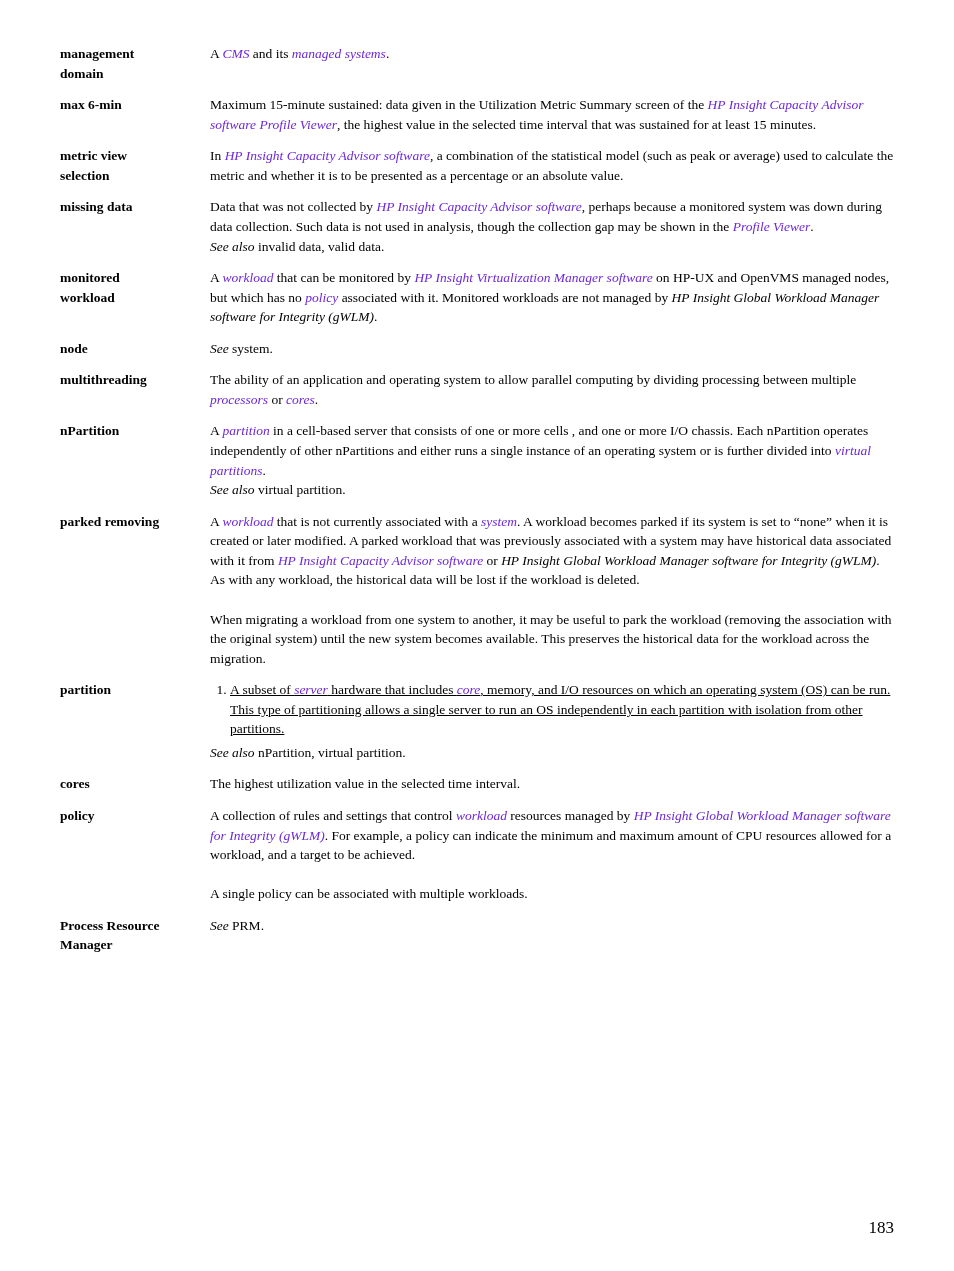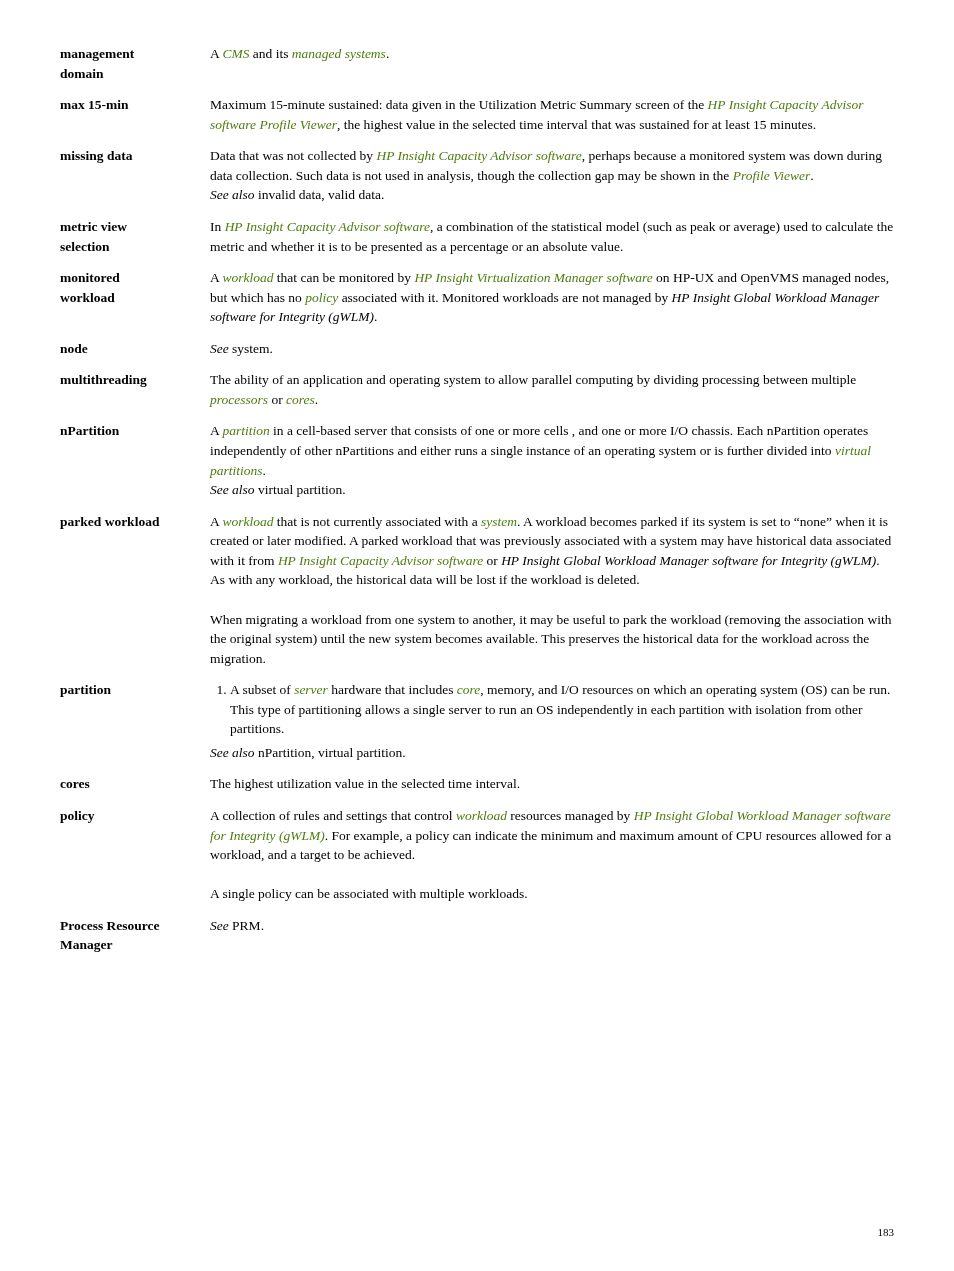--- a/index.html
+++ b/index.html
@@ -32,7 +32,7 @@
       width: calc(100% - 150px);
     }
     a, .link {
-      color: #4d7c0f;
+      color: #6d28d9;
       text-decoration: none;
     }
     .page-number {

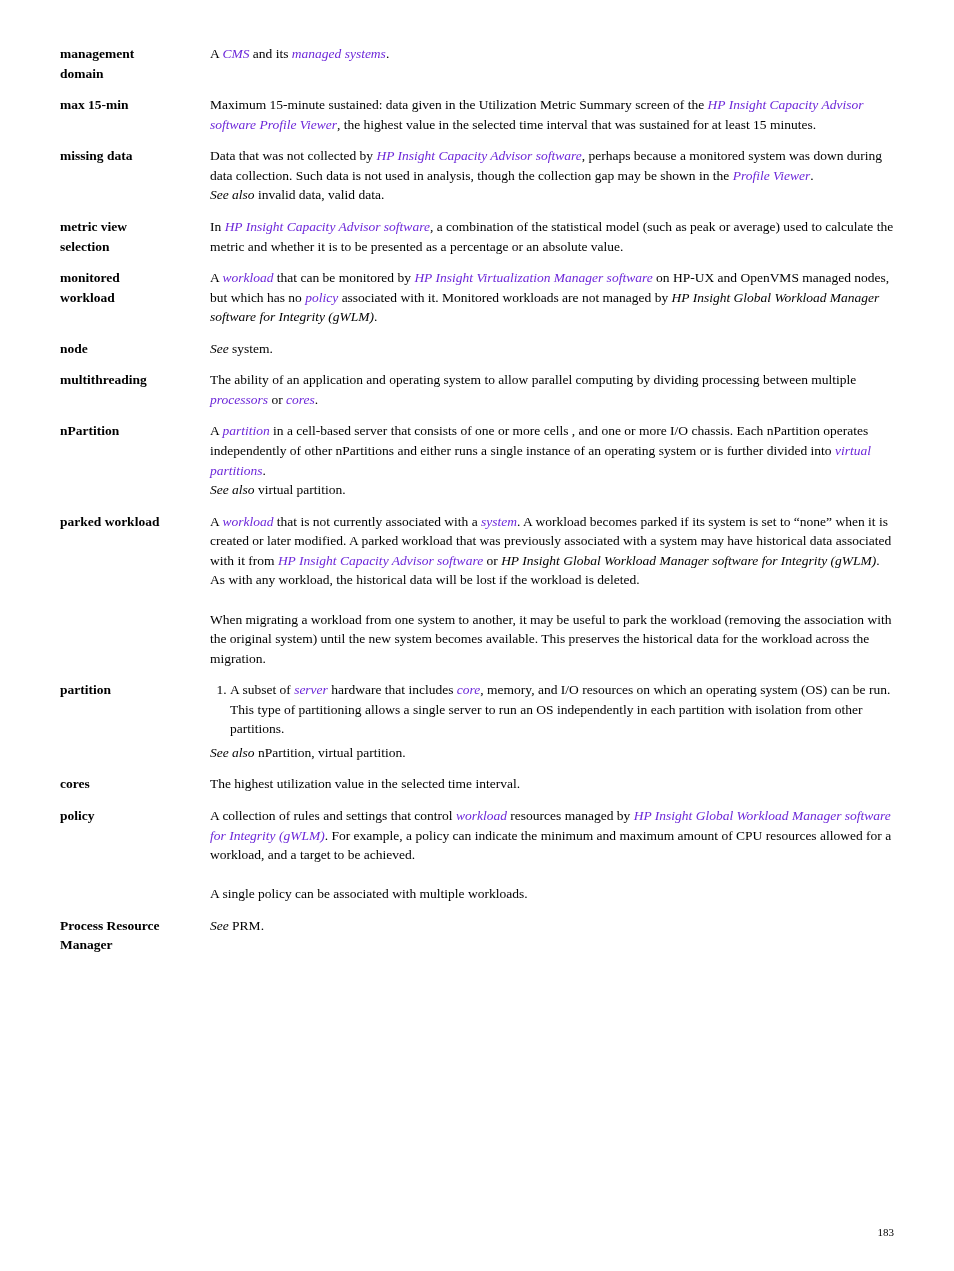--- a/index.html
+++ b/index.html
@@ -59,7 +59,7 @@
         <td class="def">A <a class="link" href="#"><em>CMS</em></a> and its <a class="link" href="#"><em>managed systems</em></a>.</td>
       </tr>
       <tr>
-        <td class="term">max 15-min</td>
+        <td class="term">max 6-min</td>
         <td class="def">Maximum 15-minute sustained: data given in the Utilization Metric Summary screen of the <a class="link" href="#"><em>HP Insight Capacity Advisor software Profile Viewer</em></a>, the highest value in the selected time interval that was sustained for at least 15 minutes.</td>
       </tr>
       <tr>

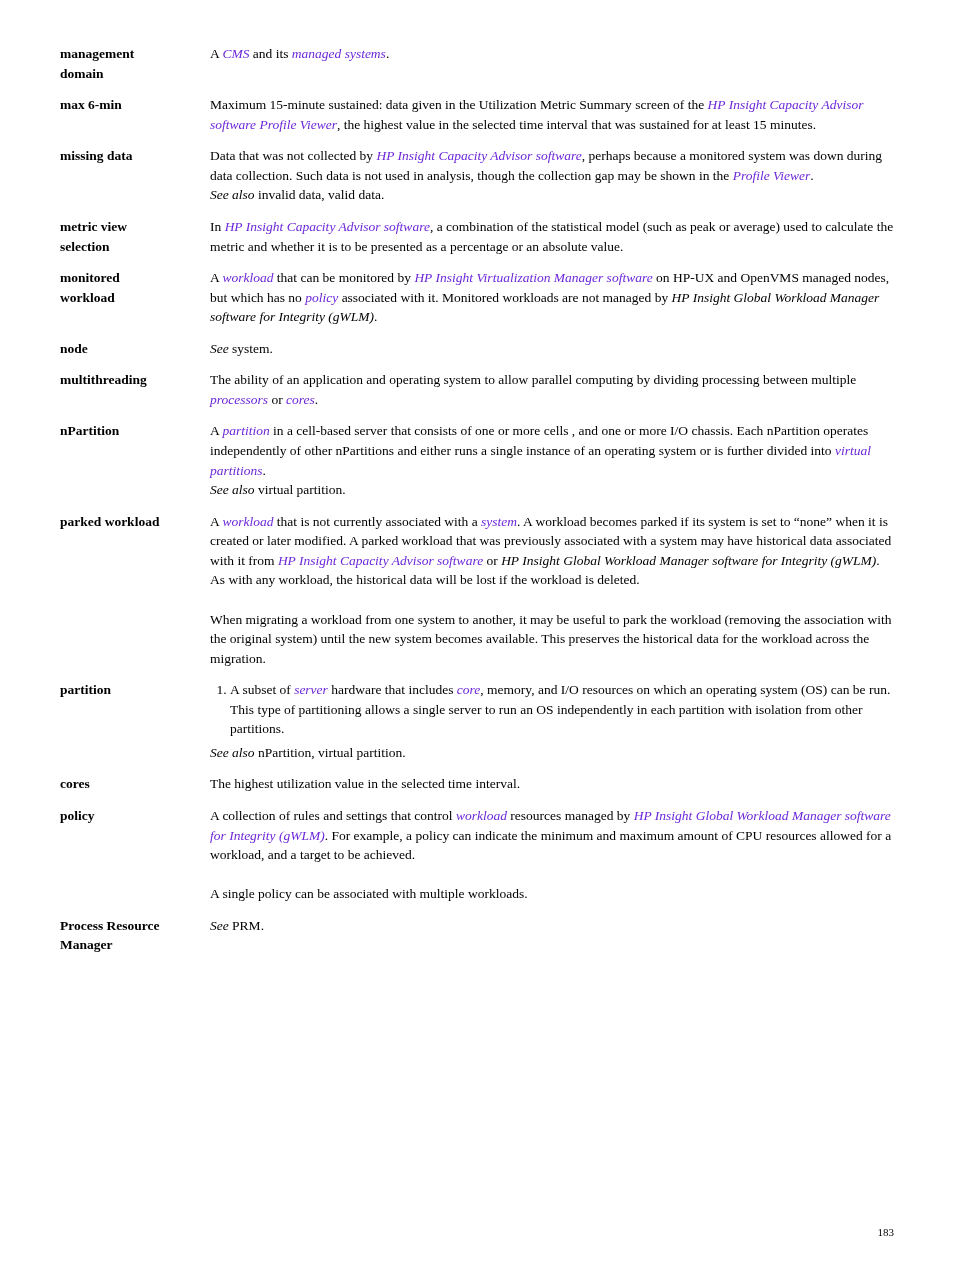--- a/index.html
+++ b/index.html
@@ -63,12 +63,12 @@
         <td class="def">Maximum 15-minute sustained: data given in the Utilization Metric Summary screen of the <a class="link" href="#"><em>HP Insight Capacity Advisor software Profile Viewer</em></a>, the highest value in the selected time interval that was sustained for at least 15 minutes.</td>
       </tr>
       <tr>
+        <td class="term">metric view<br>selection</td>
+        <td class="def">In <a class="link" href="#"><em>HP Insight Capacity Advisor software</em></a>, a combination of the statistical model (such as peak or average) used to calculate the metric and whether it is to be presented as a percentage or an absolute value.</td>
+      </tr>
+      <tr>
         <td class="term">missing data</td>
         <td class="def">Data that was not collected by <a class="link" href="#"><em>HP Insight Capacity Advisor software</em></a>, perhaps because a monitored system was down during data collection. Such data is not used in analysis, though the collection gap may be shown in the <a class="link" href="#"><em>Profile Viewer</em></a>.<br><em>See also</em> invalid data, valid data.</td>
-      </tr>
-      <tr>
-        <td class="term">metric view<br>selection</td>
-        <td class="def">In <a class="link" href="#"><em>HP Insight Capacity Advisor software</em></a>, a combination of the statistical model (such as peak or average) used to calculate the metric and whether it is to be presented as a percentage or an absolute value.</td>
       </tr>
       <tr>
         <td class="term">monitored<br>workload</td>

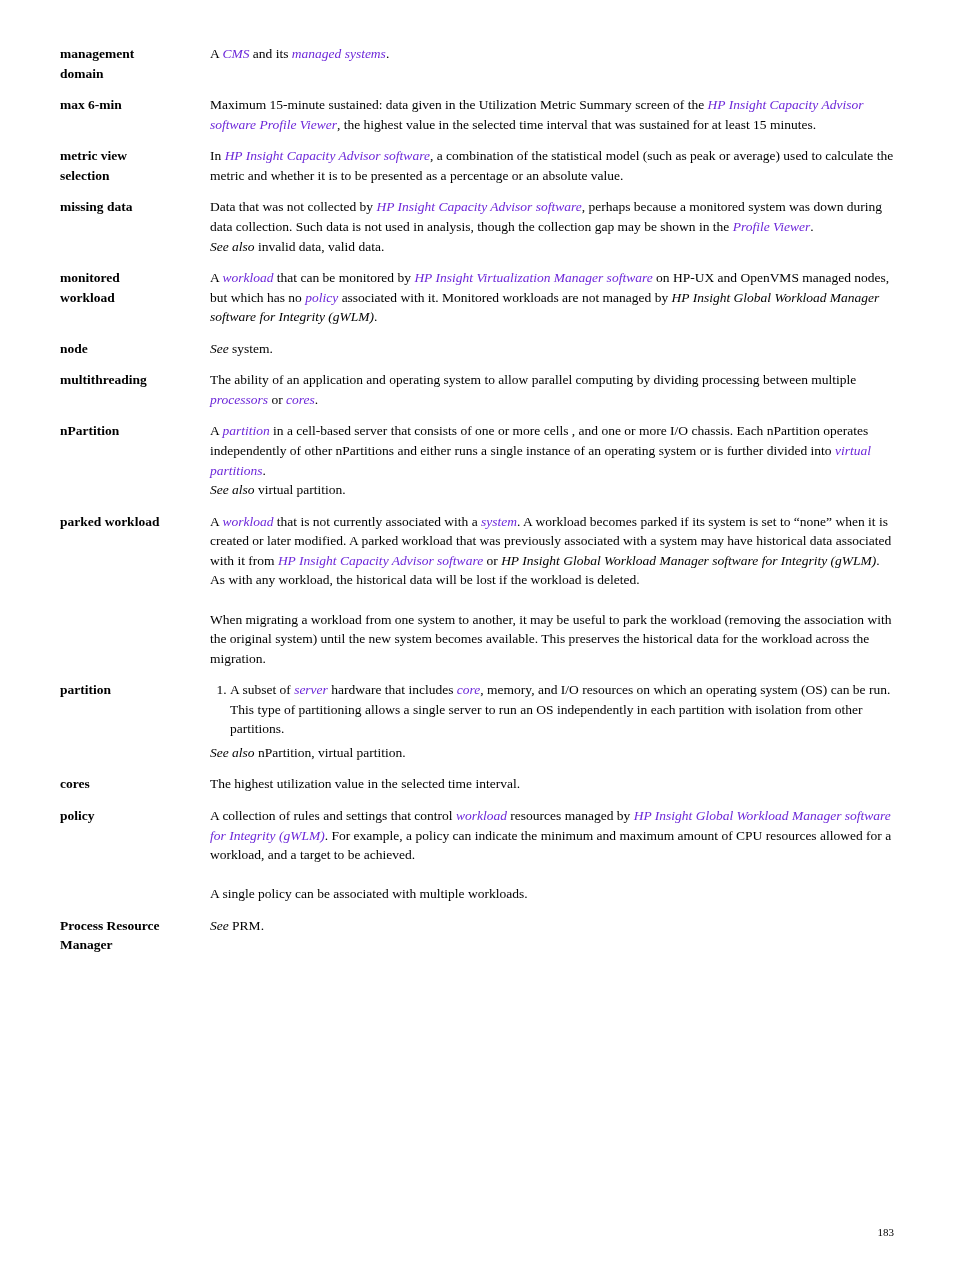--- a/index.html
+++ b/index.html
@@ -87,7 +87,7 @@
         <td class="def">A <a class="link" href="#"><em>partition</em></a> in a cell-based server that consists of one or more cells , and one or more I/O chassis. Each nPartition operates independently of other nPartitions and either runs a single instance of an operating system or is further divided into <a class="link" href="#"><em>virtual partitions</em></a>.<br><em>See also</em> virtual partition.</td>
       </tr>
       <tr>
-        <td class="term">parked workload</td>
+        <td class="term">parked removing</td>
         <td class="def">A <a class="link" href="#"><em>workload</em></a> that is not currently associated with a <a class="link" href="#"><em>system</em></a>. A workload becomes parked if its system is set to “none” when it is created or later modified. A parked workload that was previously associated with a system may have historical data associated with it from <a class="link" href="#"><em>HP Insight Capacity Advisor software</em></a> or <em>HP Insight Global Workload Manager software for Integrity (gWLM)</em>. As with any workload, the historical data will be lost if the workload is deleted.<br><br>When migrating a workload from one system to another, it may be useful to park the workload (removing the association with the original system) until the new system becomes available. This preserves the historical data for the workload across the migration.</td>
       </tr>
       <tr>

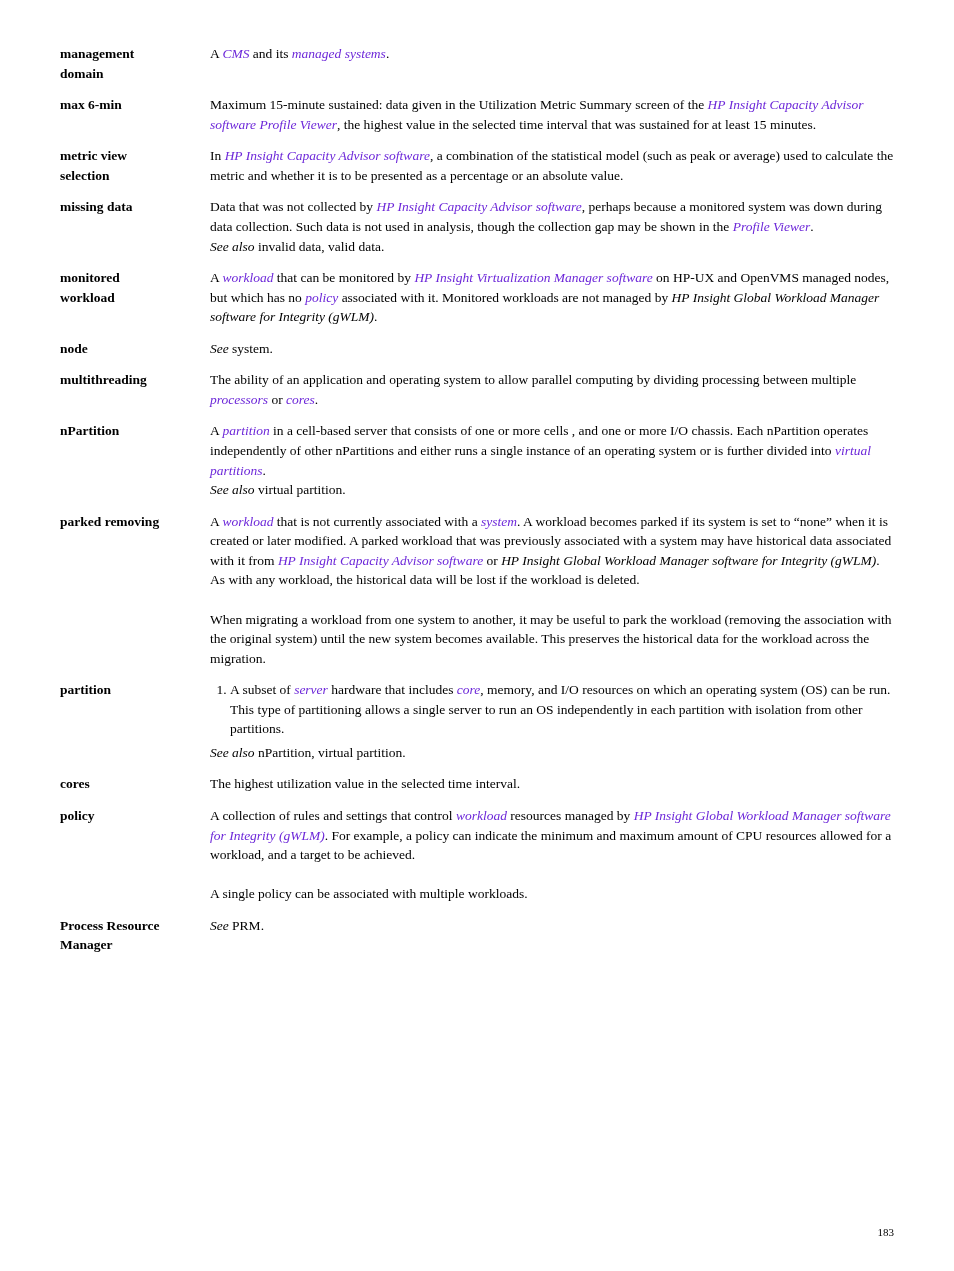--- a/index.html
+++ b/index.html
@@ -47,6 +47,7 @@
     }
     ol li {
       margin-bottom: 4px;
+      text-decoration: underline;
     }
   </style>
 </head>

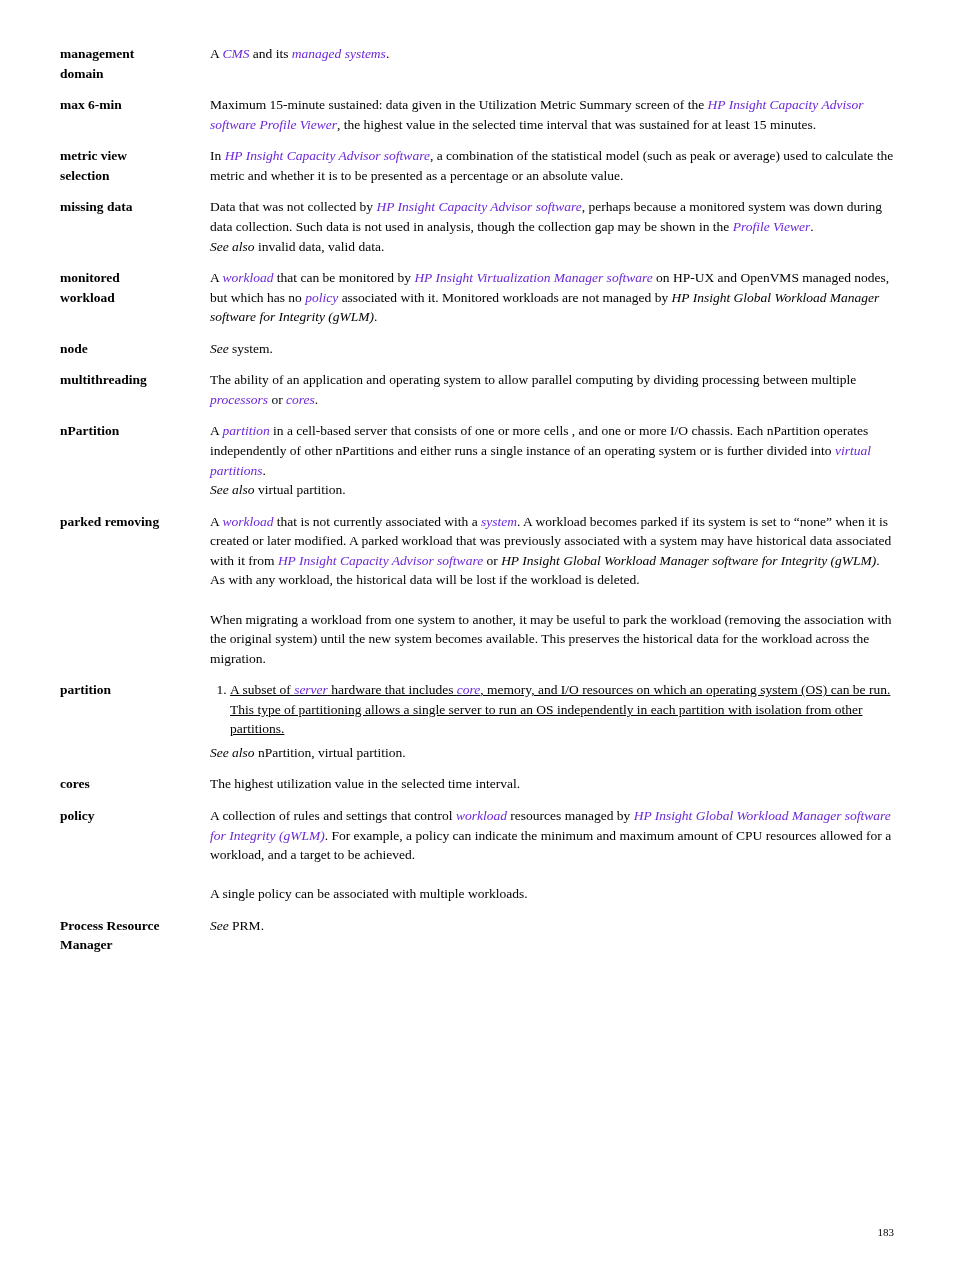--- a/index.html
+++ b/index.html
@@ -39,7 +39,7 @@
       position: fixed;
       bottom: 30px;
       right: 60px;
-      font-size: 11px;
+      font-size: 17px;
     }
     ol {
       margin-left: 20px;

